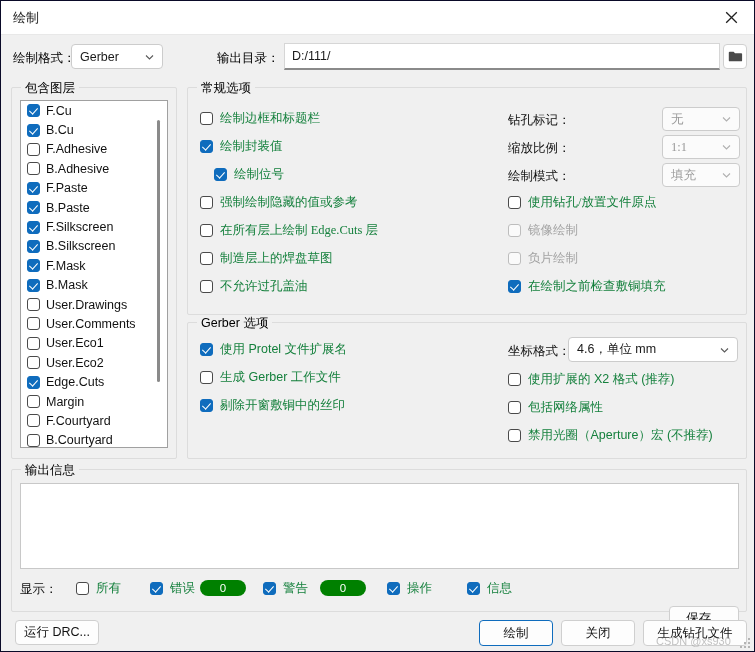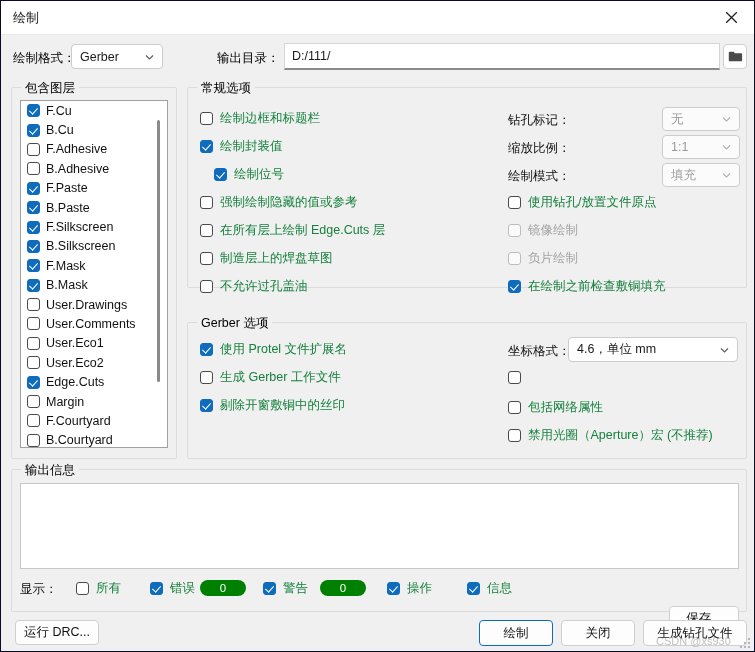--- a/index.html
+++ b/index.html
@@ -118,7 +118,7 @@
     white-space: nowrap;
   }
   #grp-layers { left: 10px; top: 86px; width: 166px; height: 372px; }
-  #grp-general { left: 186px; top: 86px; width: 560px; height: 201px; }
+  #grp-general { left: 186px; top: 86px; width: 560px; height: 228px; font-family: Liberation Serif, serif; }
   #grp-gerber { left: 186px; top: 321px; width: 560px; height: 137px; padding-left: 20px; }
   #grp-output { left: 10px; top: 468px; width: 736px; height: 143px; }
 

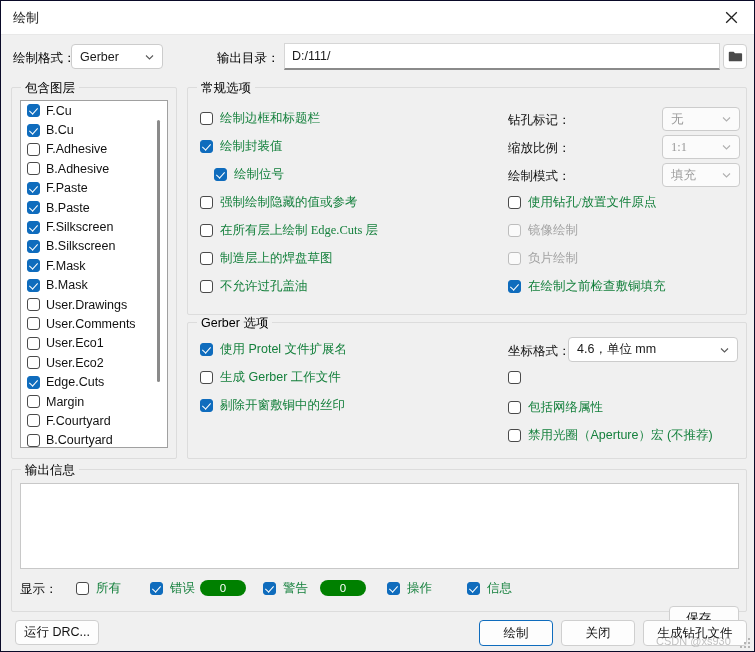--- a/index.html
+++ b/index.html
@@ -481,6 +481,7 @@
     <div id="ger-right">
         <div class="chk-item" style="left: 320px; top: 48px;">
           <span class="cb off"></span>
+          <span class="txt">使用扩展的 X2 格式 (推荐)</span>
         </div>
         <div class="chk-item" style="left: 320px; top: 76px;">
           <span class="cb off"></span>

